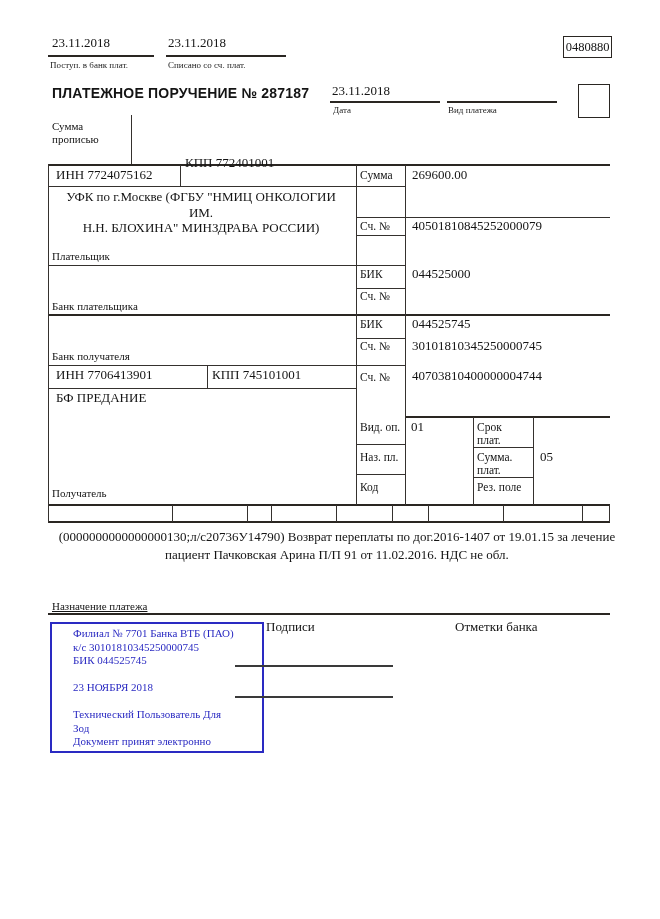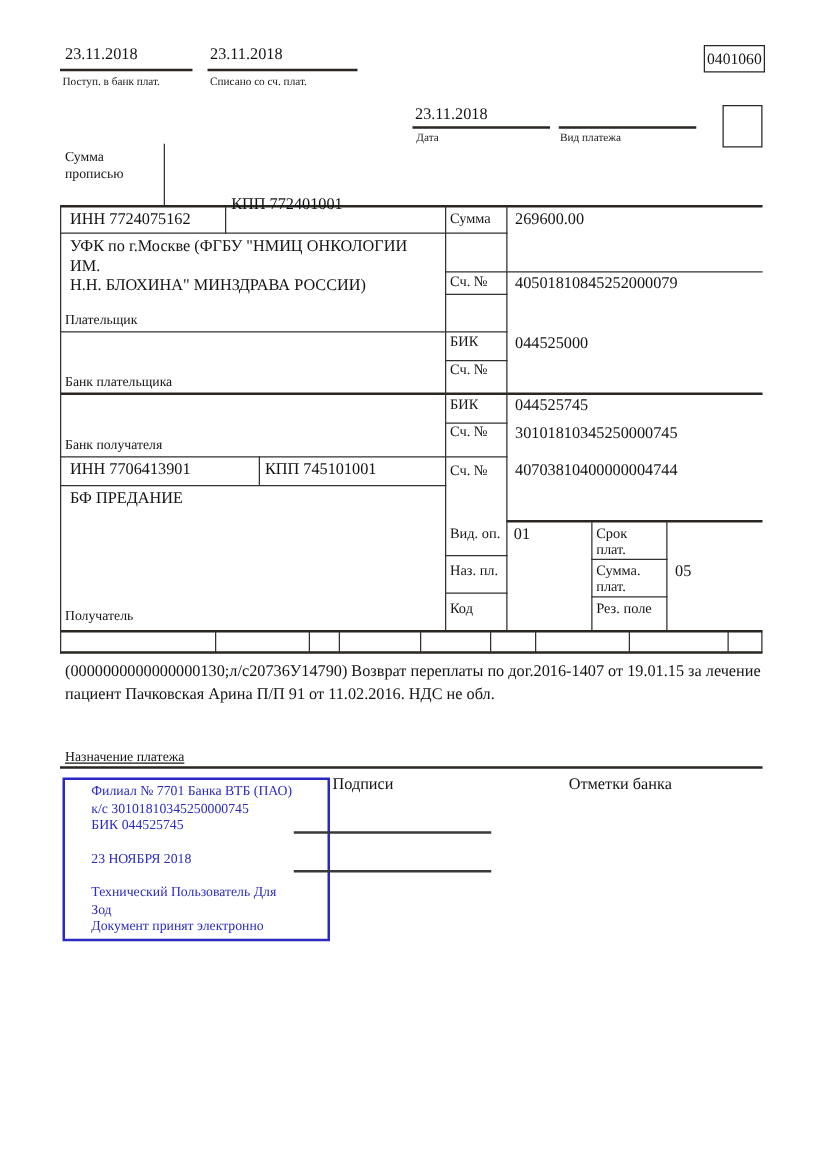--- a/index.html
+++ b/index.html
@@ -6,7 +6,7 @@
   .page { position:relative; width:660px; height:919px; background:#ffffff; overflow:hidden;
           font-family:"Liberation Serif","DejaVu Serif",serif; color:#141414; }
   .t    { position:absolute; white-space:pre-line; line-height:1.15; }
-  .sz13 { font-size:13px; }
+  .sz13 { font-size:13px;text-align:center; }
   .sz12 { font-size:12.5px; }
   .lbl  { font-size:11.5px; }
   .cap  { font-size:11px; }

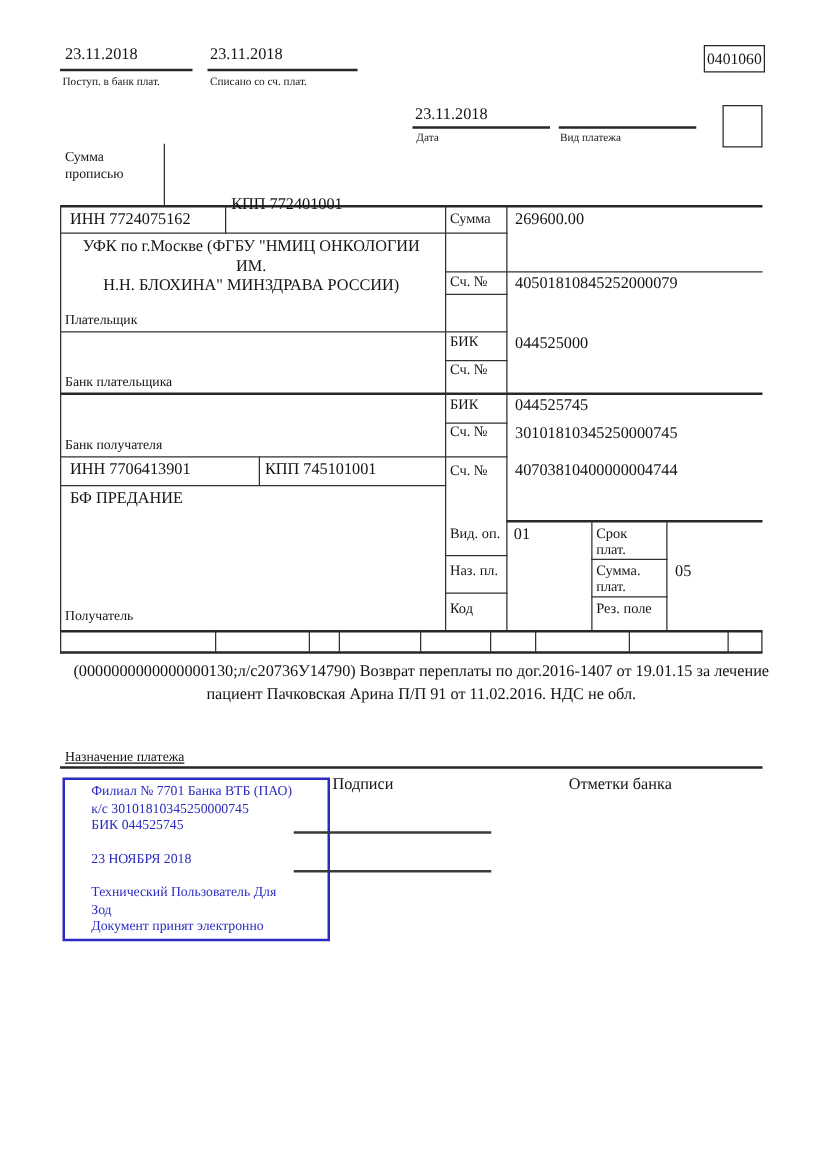--- a/index.html
+++ b/index.html
@@ -36,7 +36,7 @@
   <div class="h2" style="left:166px; top:55px; width:120px;"></div>
   <div class="t tiny" style="left:168px; top:60px;">Списано со сч. плат.</div>
 
-  <div class="codebox">0401060</div>
+  <div class="codebox">0480880</div>
 
   <div class="t sz13" style="left:332px; top:84px;">23.11.2018</div>
   <div class="h2" style="left:330px; top:101px; width:110px;"></div>

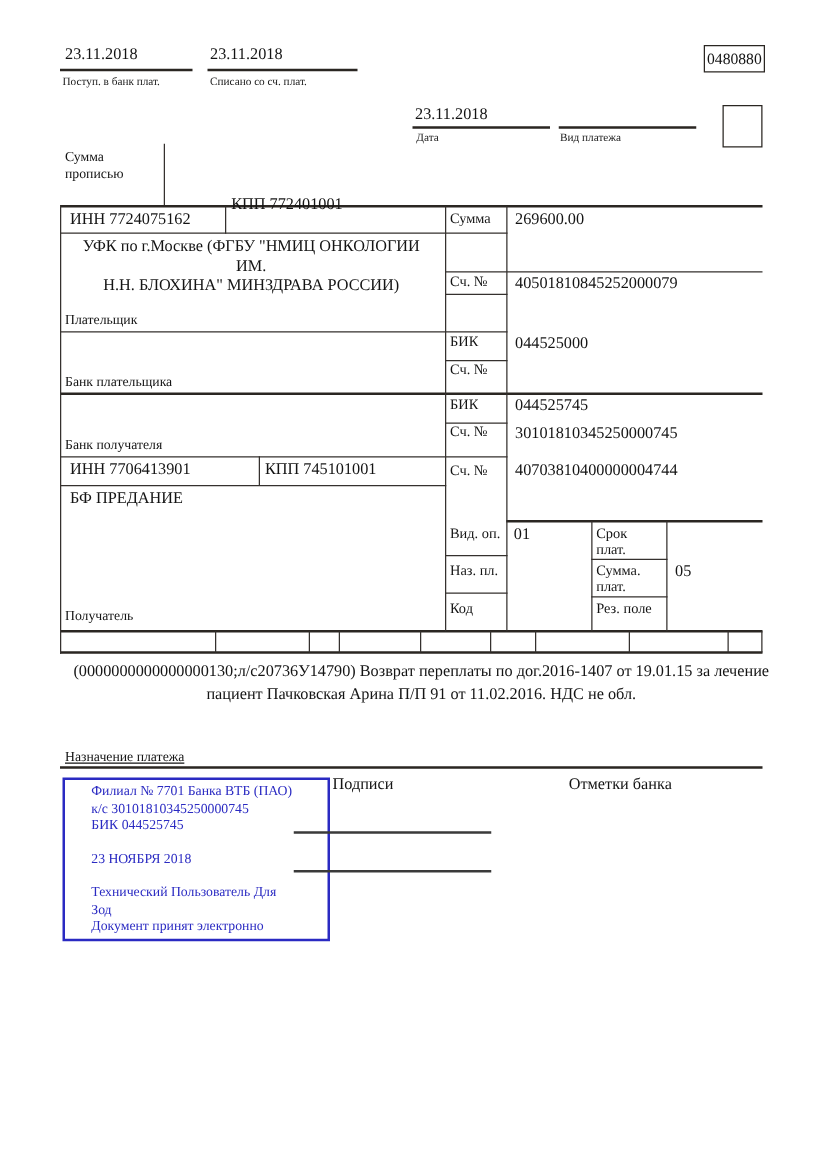--- a/index.html
+++ b/index.html
@@ -38,6 +38,7 @@
 
   <div class="codebox">0480880</div>
 
+  <div class="t title" style="left:52px; top:85px;">ПЛАТЕЖНОЕ ПОРУЧЕНИЕ № 287187</div>
   <div class="t sz13" style="left:332px; top:84px;">23.11.2018</div>
   <div class="h2" style="left:330px; top:101px; width:110px;"></div>
   <div class="t tiny" style="left:333px; top:105px;">Дата</div>

